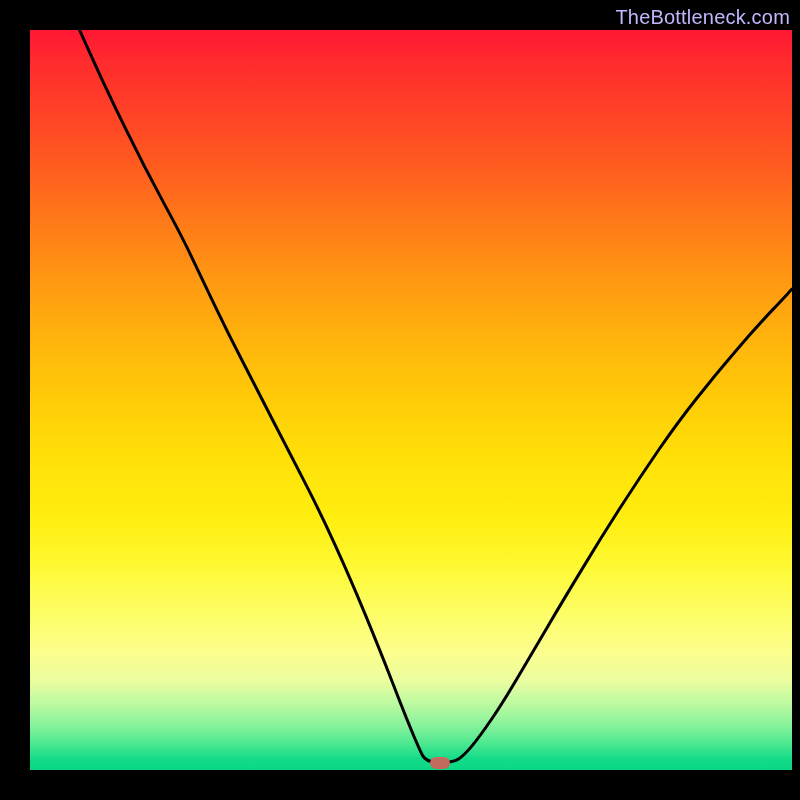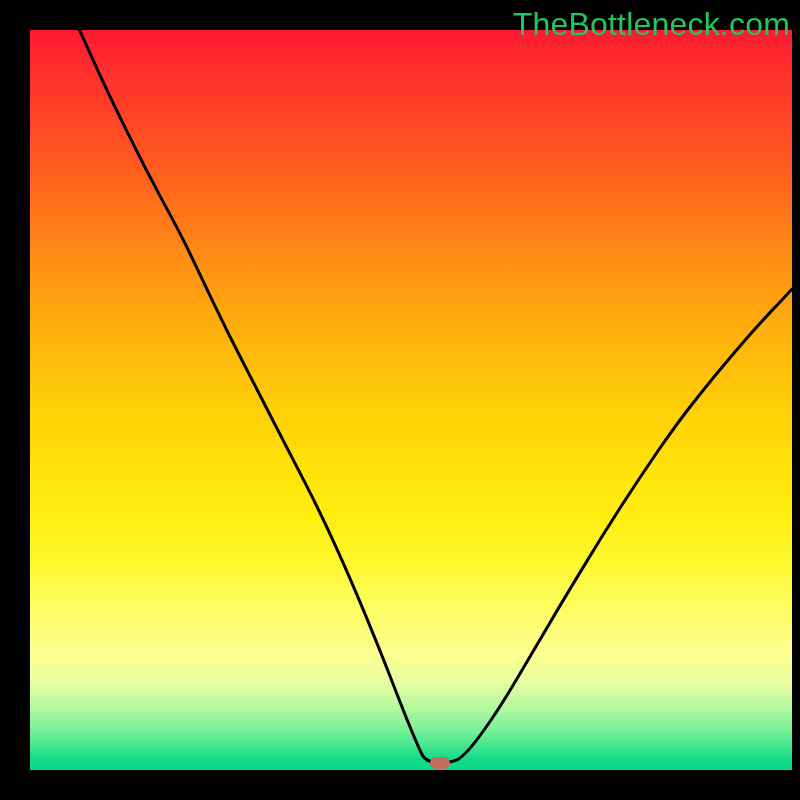--- a/index.html
+++ b/index.html
@@ -21,8 +21,8 @@
     position: absolute;
     top: 6px;
     right: 10px;
-    color: #22c55e;
-    font-size: 32px;
+    color: #c4b5fd;
+    font-size: 20px;
     font-weight: 500;
     letter-spacing: 0.2px;
     z-index: 5;

